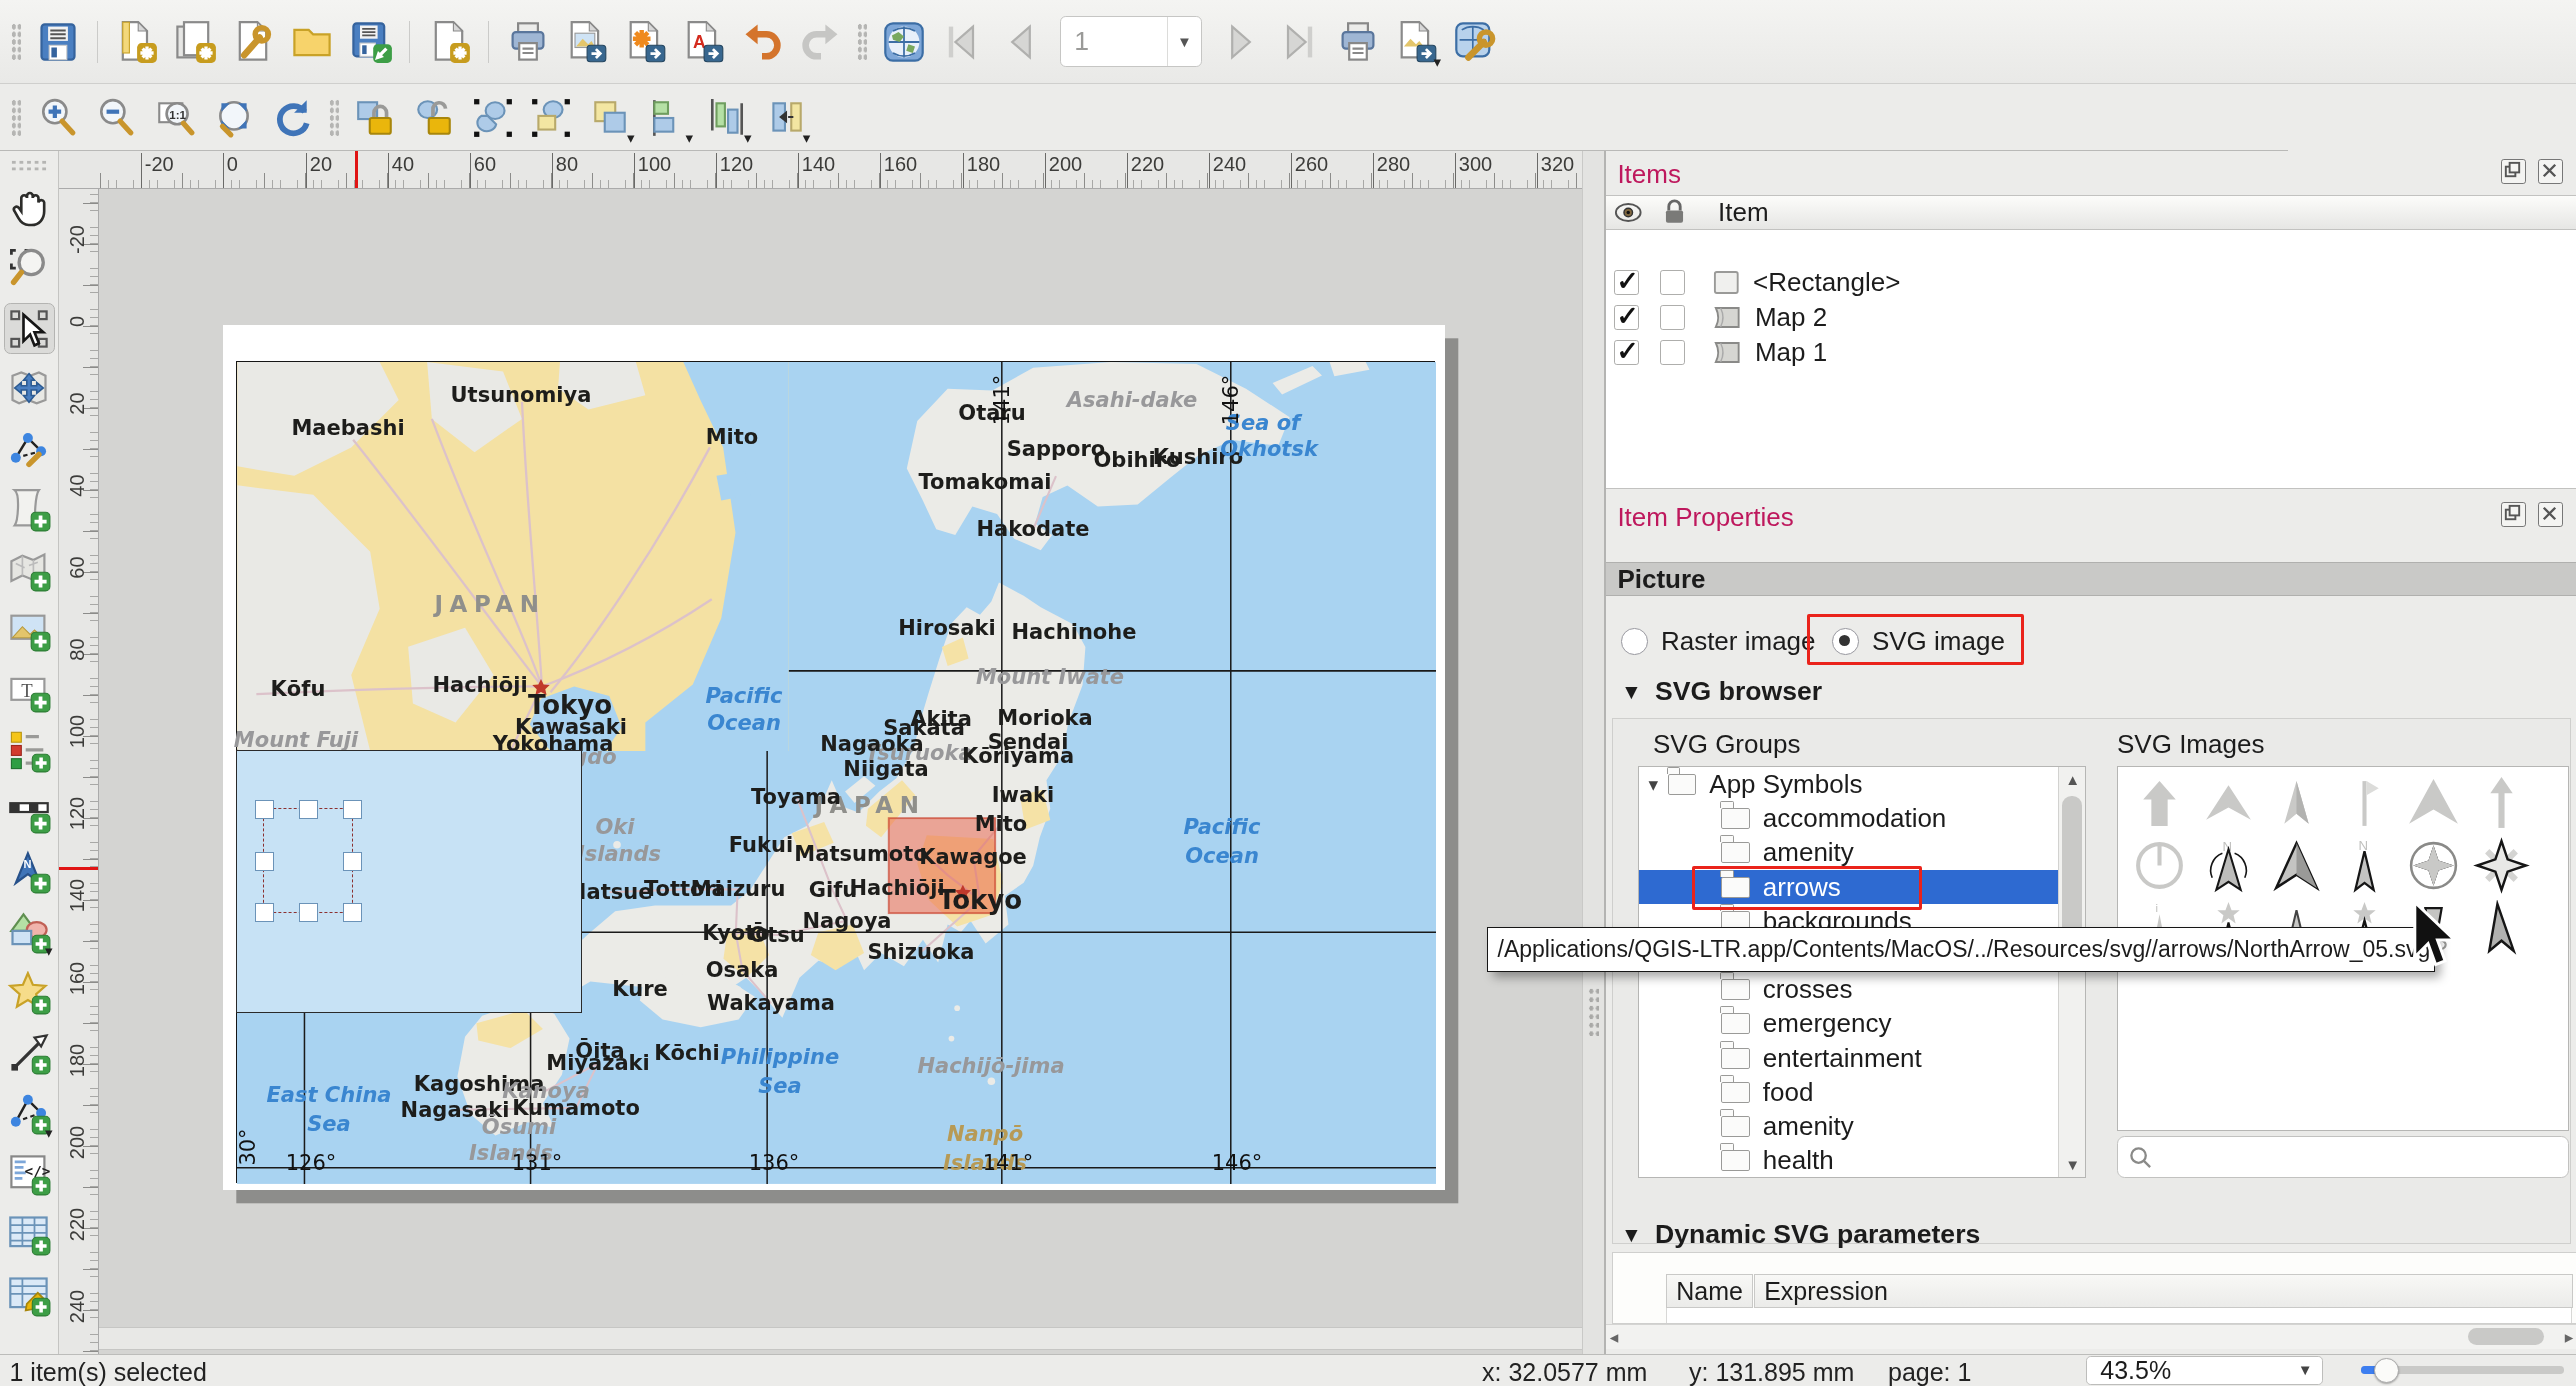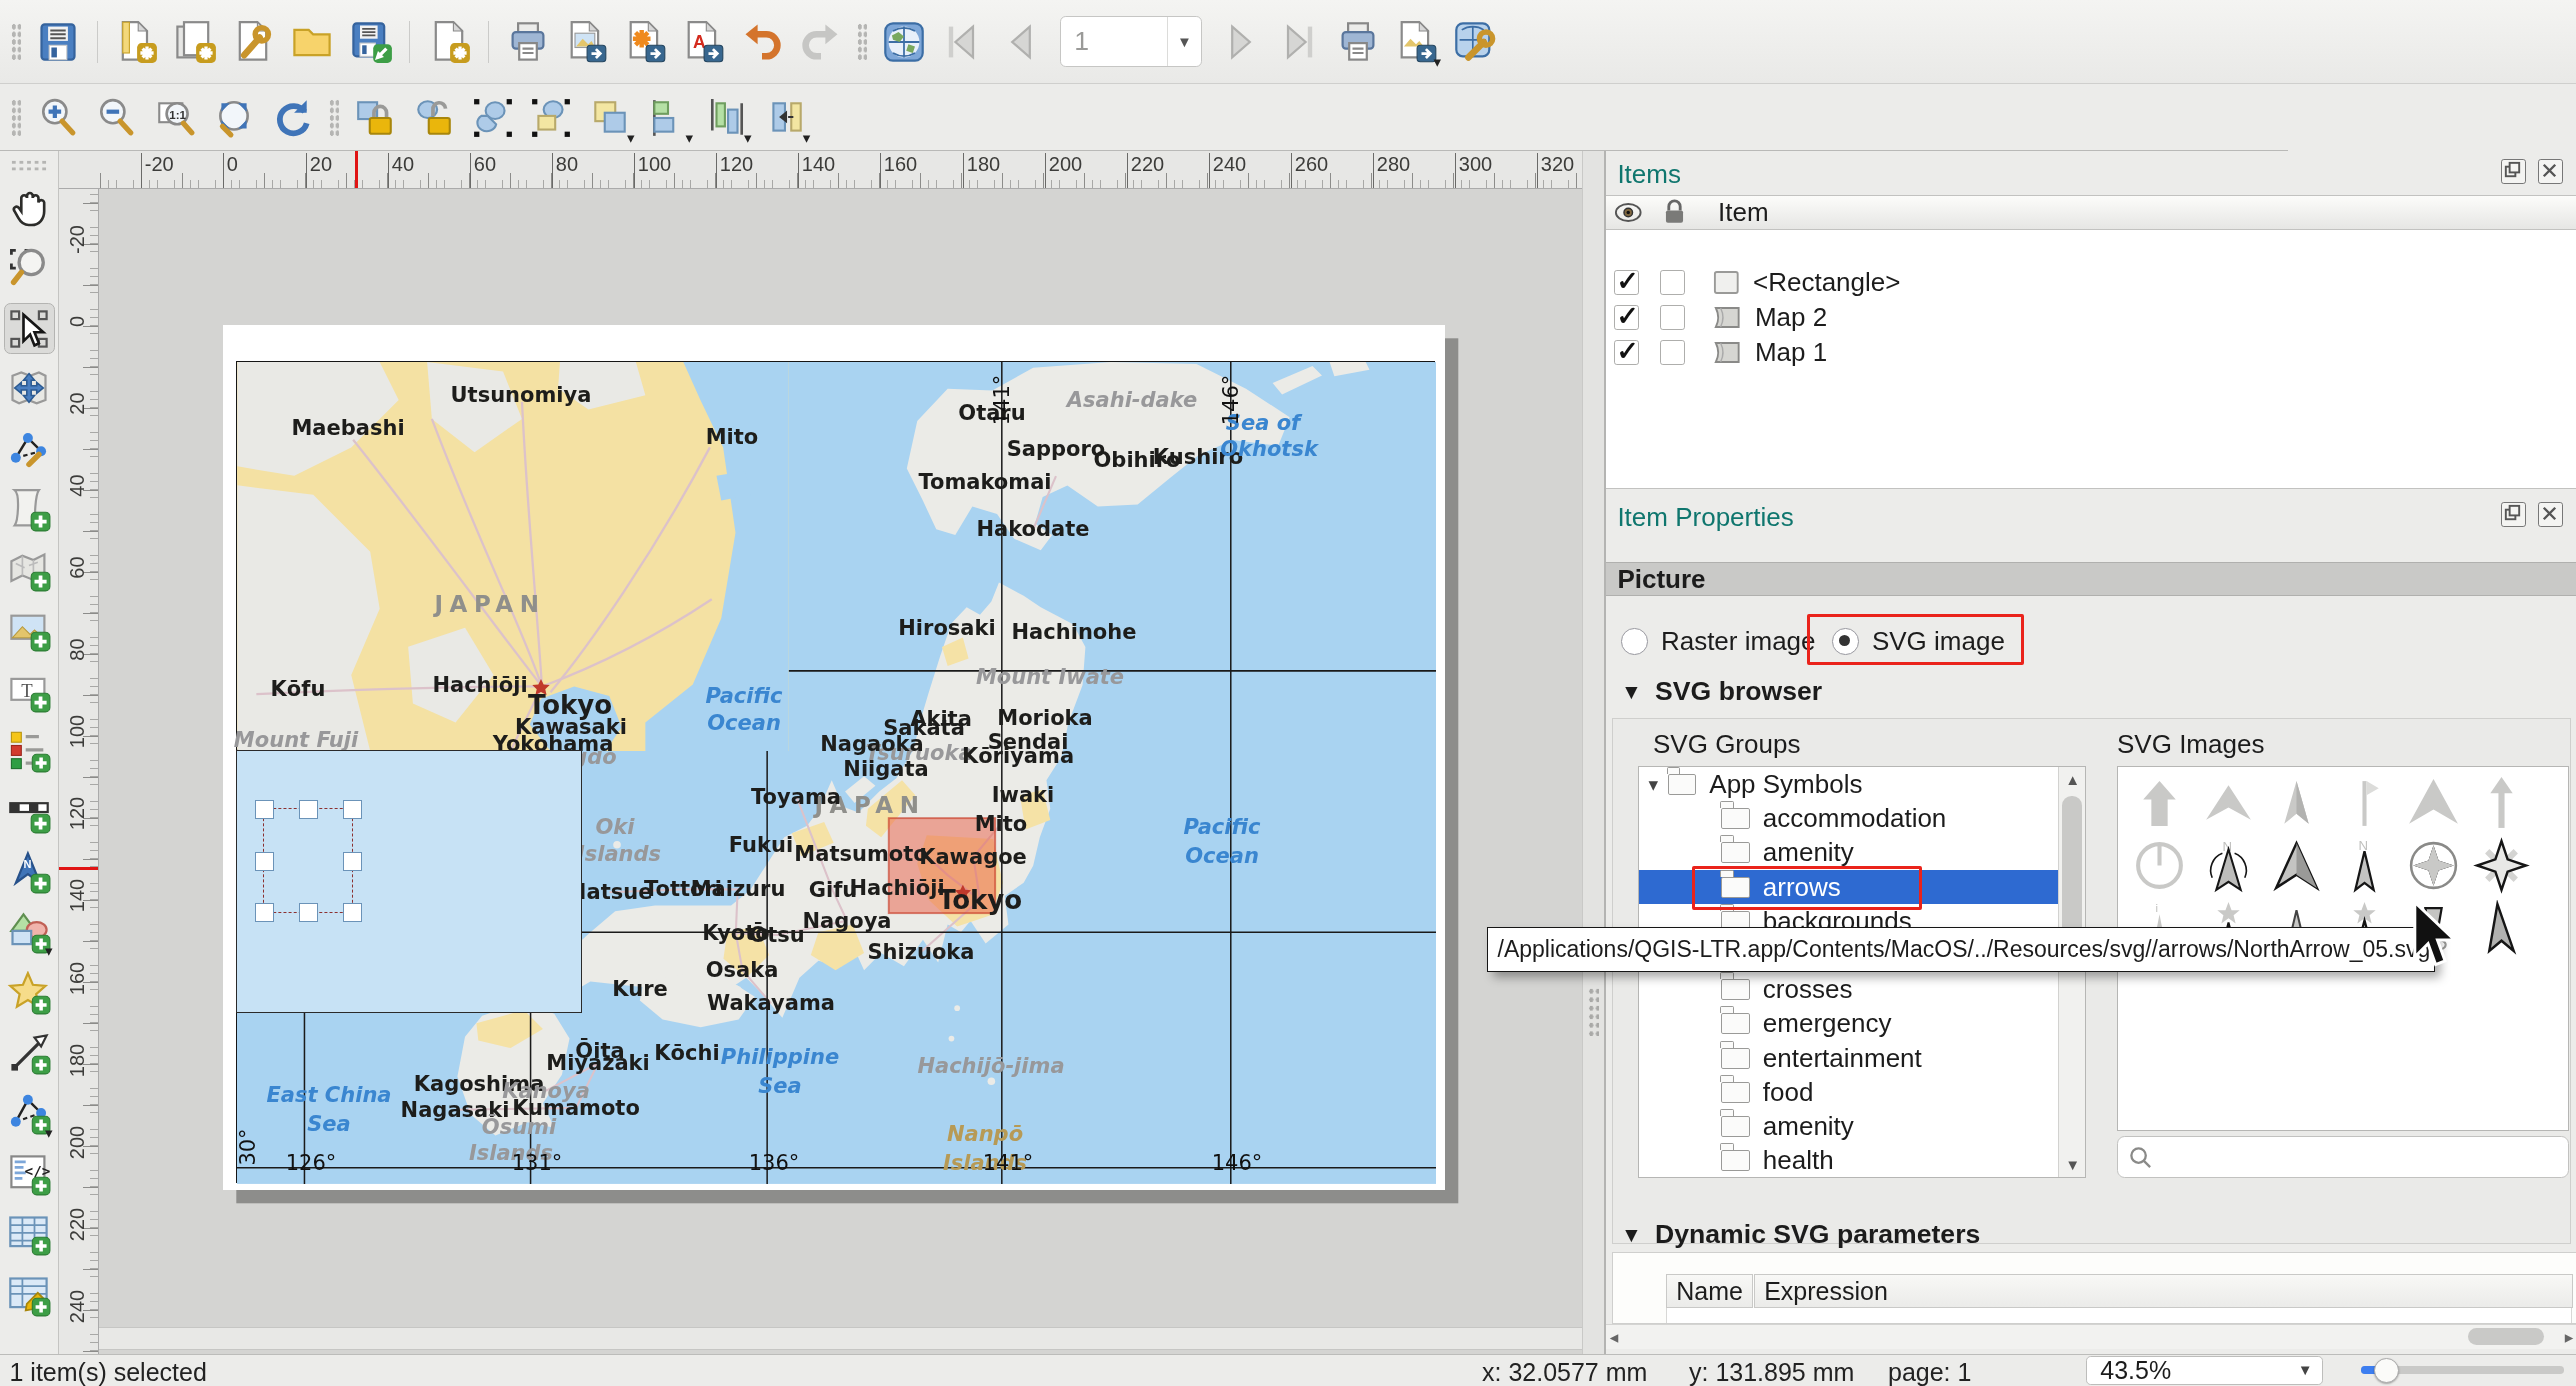--- a/index.html
+++ b/index.html
@@ -56,7 +56,7 @@
   .mlbl.japan{color:#8f8f8b;letter-spacing:6.6px;font-weight:600;font-size:23px}
   
   #rpanel{position:absolute;left:1605px;top:151px;width:971px;height:1203px;background:#ececea;border-left:0.9px solid #b4b4b2;z-index:10}
-  .ptitle{font-size:26px;color:#0f766e}
+  .ptitle{font-size:26px;color:#be185d}
   .winbtn{width:25px;height:25px;border:1.9px solid #777;border-radius:2.8px;position:relative;display:inline-block;margin-left:7.6px;background:#f4f4f2}
   .winbtn svg{width:21px;height:21px}
   #itemshdr{position:absolute;left:0;top:44px;width:971px;height:35px;background:linear-gradient(#fcfcfa,#e6e6e4);border-top:0.9px solid #c2c2c0;border-bottom:0.9px solid #c2c2c0;display:flex;align-items:center}

